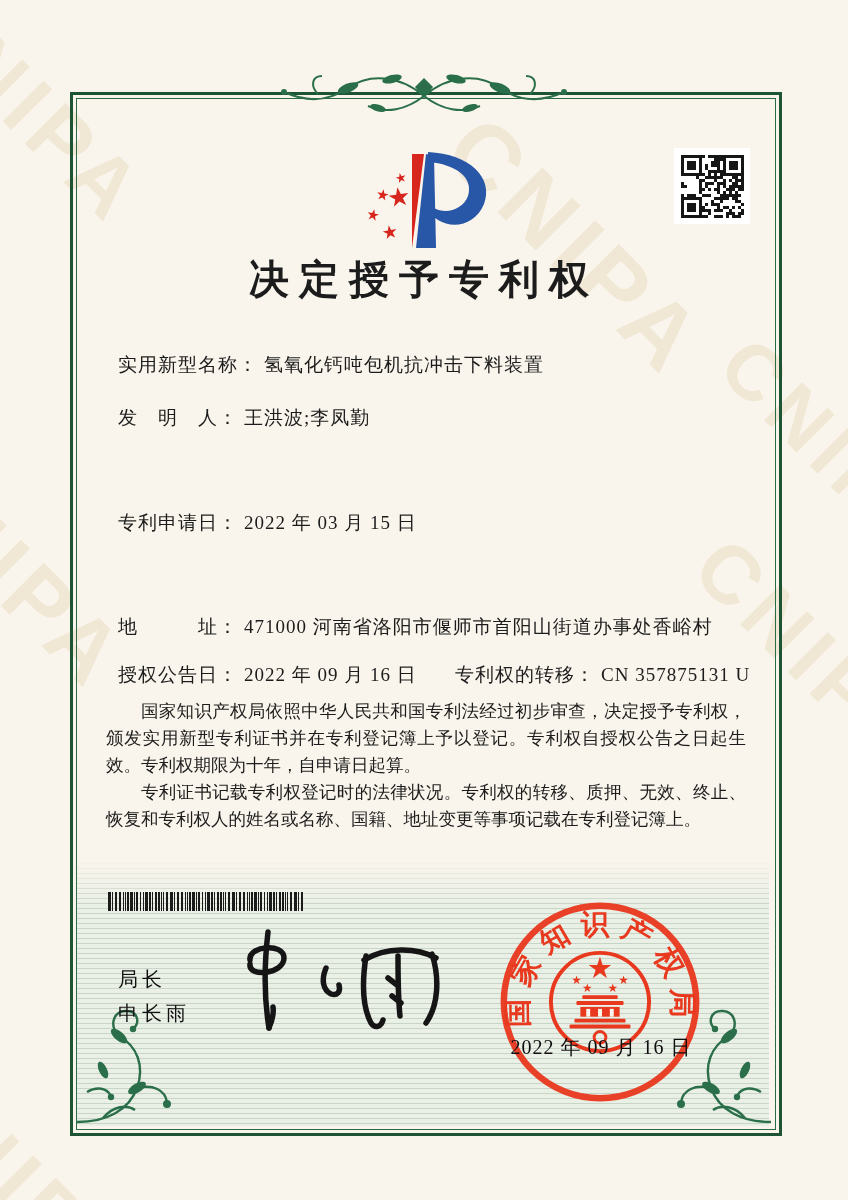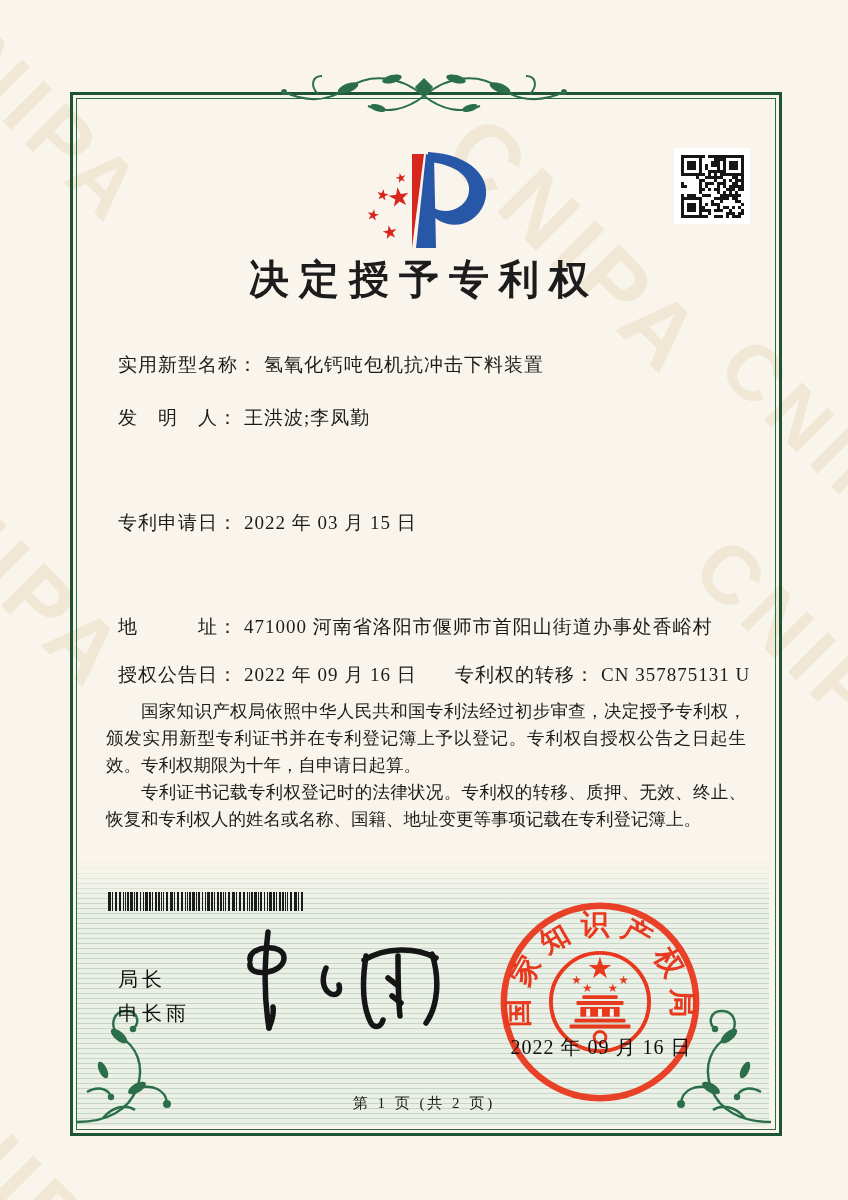--- a/index.html
+++ b/index.html
@@ -479,7 +479,6 @@
 
   <div class="seal-date">2022 年 09 月 16 日</div>
 
-  <div class="page-num">第 1 页 (共 2 页)</div>
 
 
 </div>

